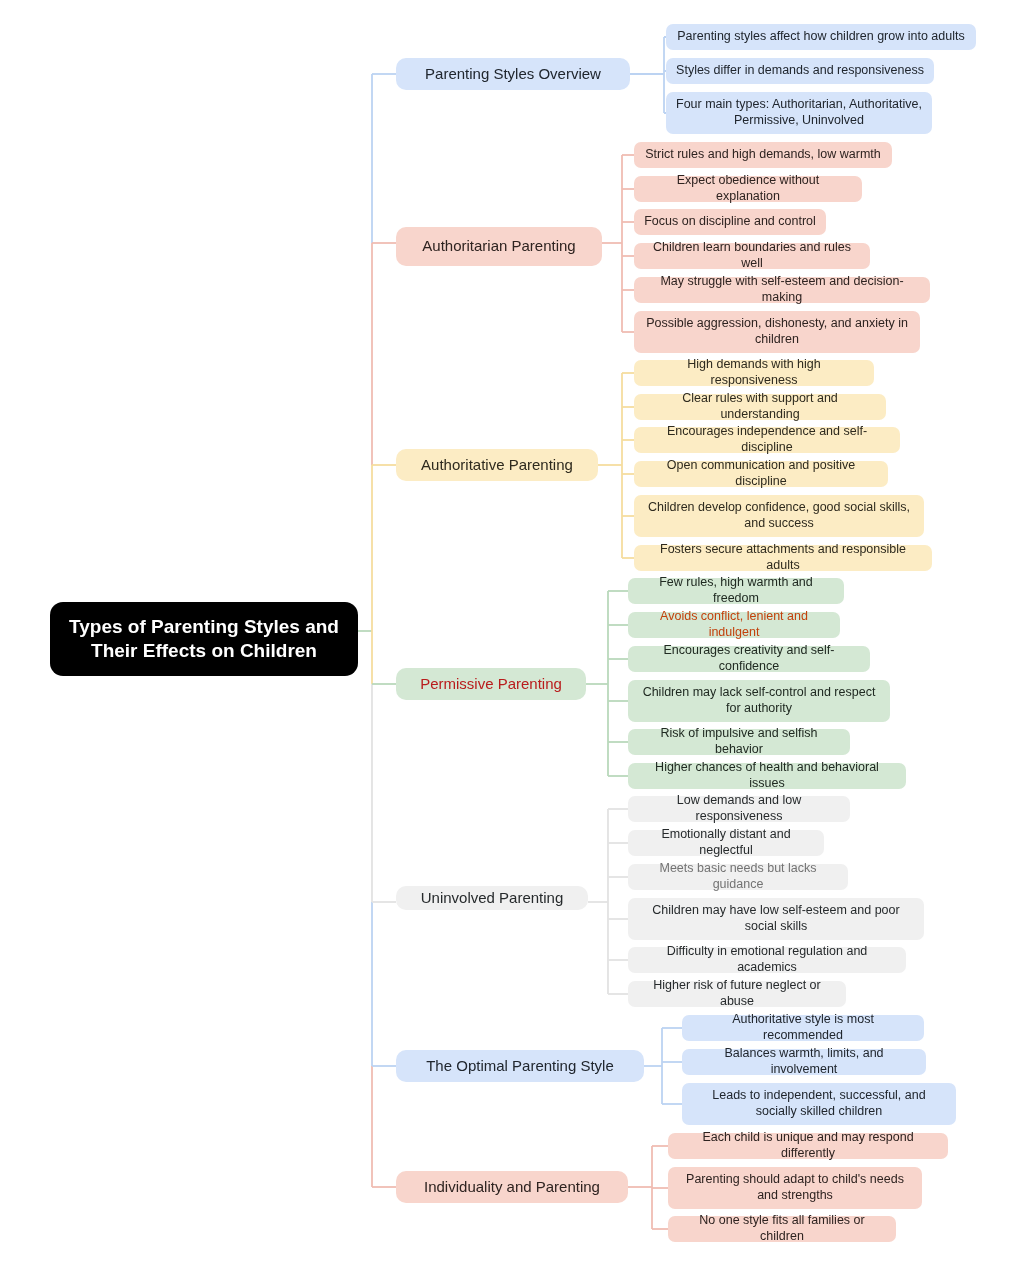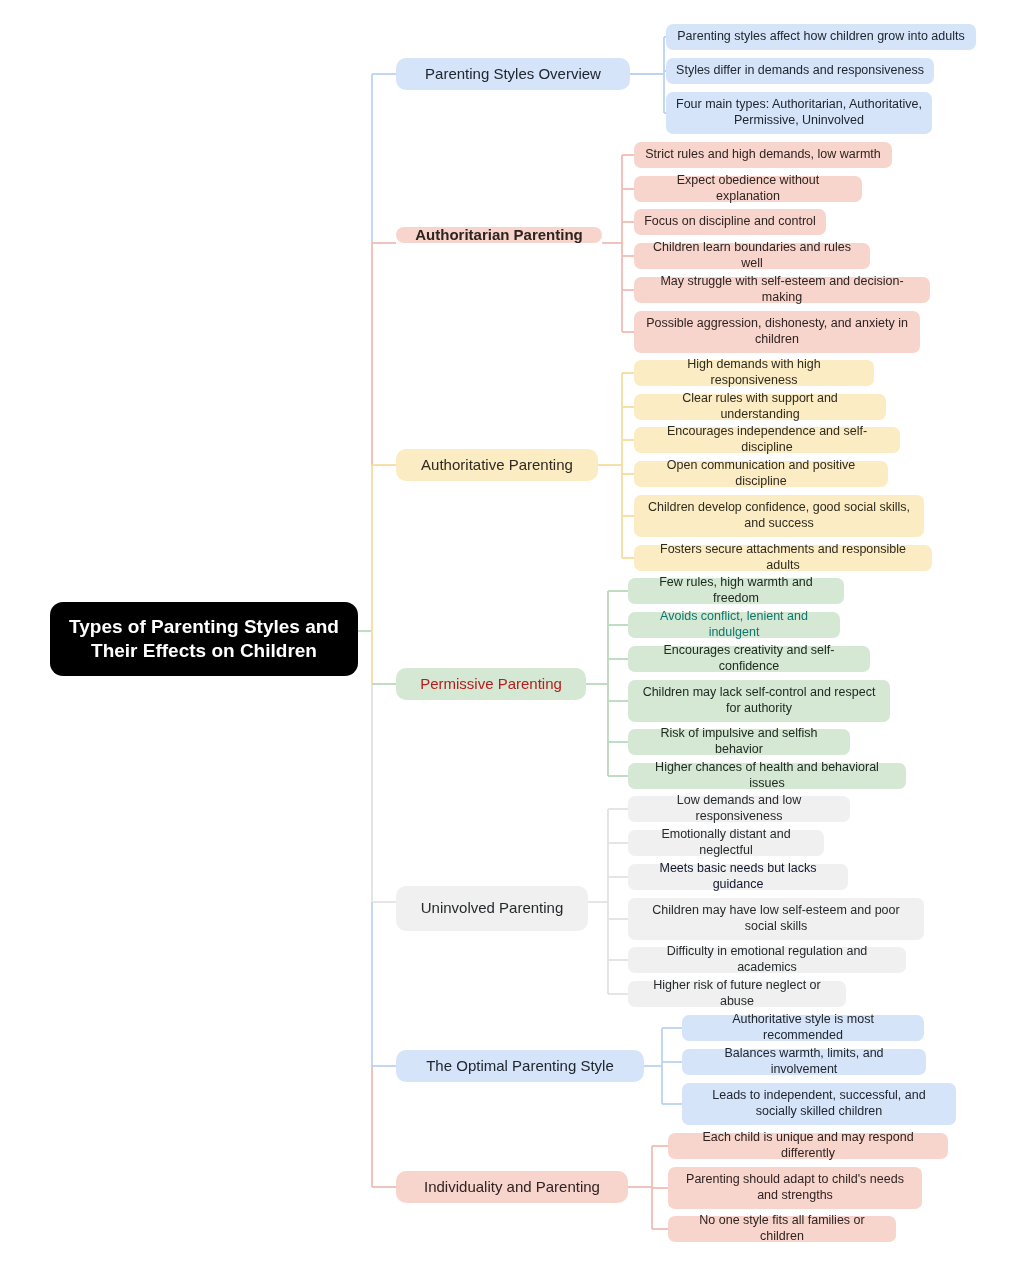--- a/index.html
+++ b/index.html
@@ -137,7 +137,7 @@
     <div class="node leaf-node" style="left: 666px; top: 92px; width: 266px; height: 42px; background: rgb(214, 228, 250); color: rgb(32, 38, 46);">
       <span>Four main types: Authoritarian, Authoritative, Permissive, Uninvolved</span>
     </div>
-    <div class="node branch-node" style="left: 396px; top: 227px; width: 206px; height: 16px; background: rgb(248, 213, 204); color: rgb(46, 35, 32); font-weight: bold;">
+    <div class="node branch-node" style="left: 396px; top: 227px; width: 206px; height: 39px; background: rgb(248, 213, 204); color: rgb(46, 35, 32);">
       <span>Authoritarian Parenting</span>
     </div>
     <div class="node leaf-node" style="left: 634px; top: 142px; width: 258px; height: 26px; background: rgb(248, 213, 204); color: rgb(46, 35, 32);">

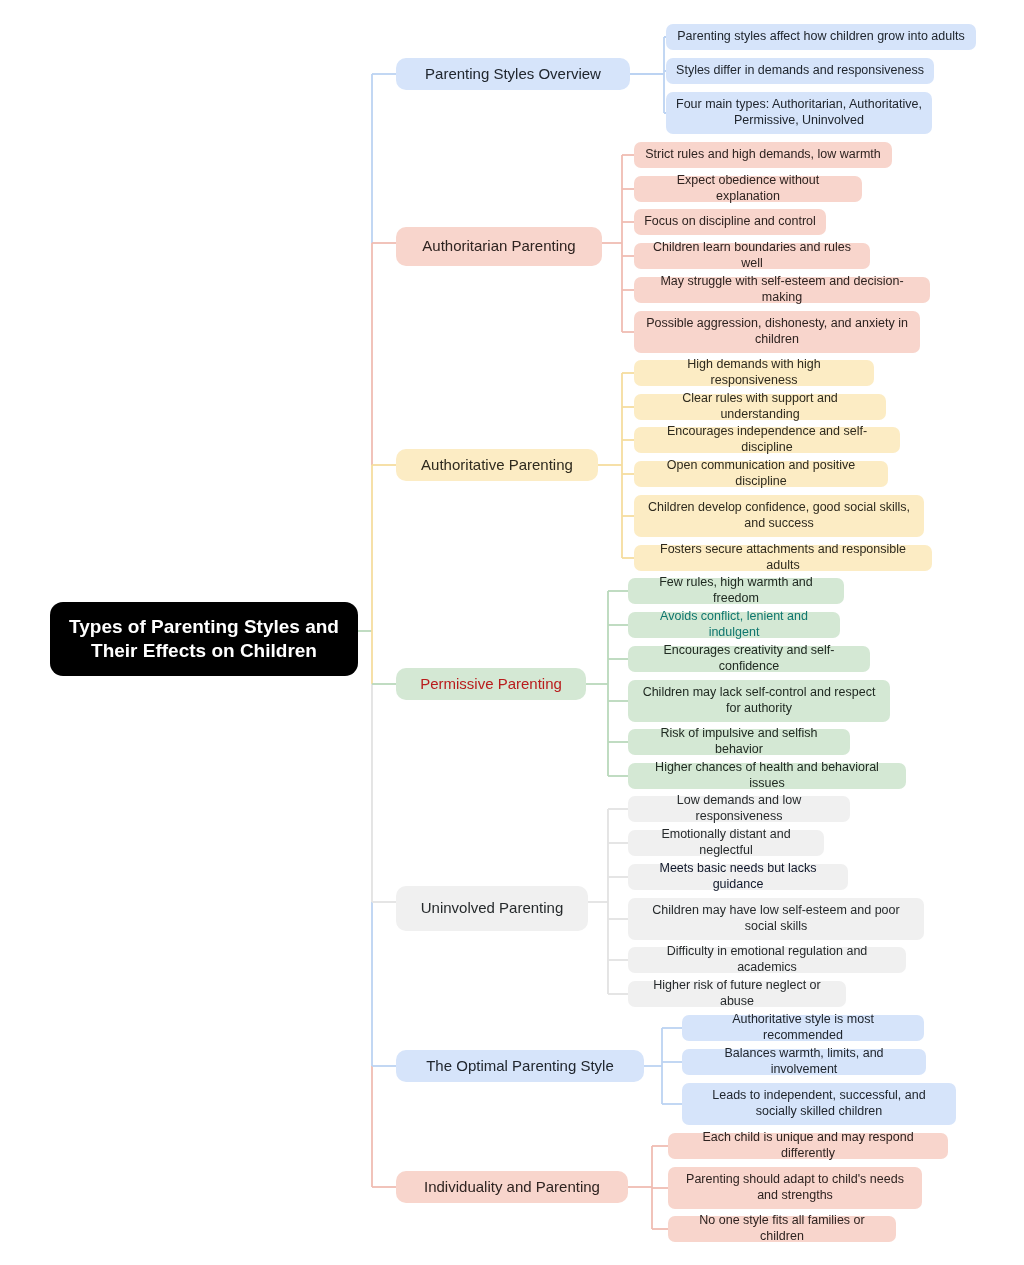--- a/index.html
+++ b/index.html
@@ -185,7 +185,7 @@
     <div class="node leaf-node" style="left: 628px; top: 578px; width: 216px; height: 26px; background: rgb(212, 232, 212); color: rgb(32, 42, 34);">
       <span>Few rules, high warmth and freedom</span>
     </div>
-    <div class="node leaf-node" style="left: 628px; top: 612px; width: 212px; height: 26px; background: rgb(212, 232, 212); color: #0f766e;">
+    <div class="node leaf-node" style="left: 628px; top: 612px; width: 212px; height: 26px; background: rgb(212, 232, 212); color: #c2410c;">
       <span>Avoids conflict, lenient and indulgent</span>
     </div>
     <div class="node leaf-node" style="left: 628px; top: 646px; width: 242px; height: 26px; background: rgb(212, 232, 212); color: rgb(32, 42, 34);">

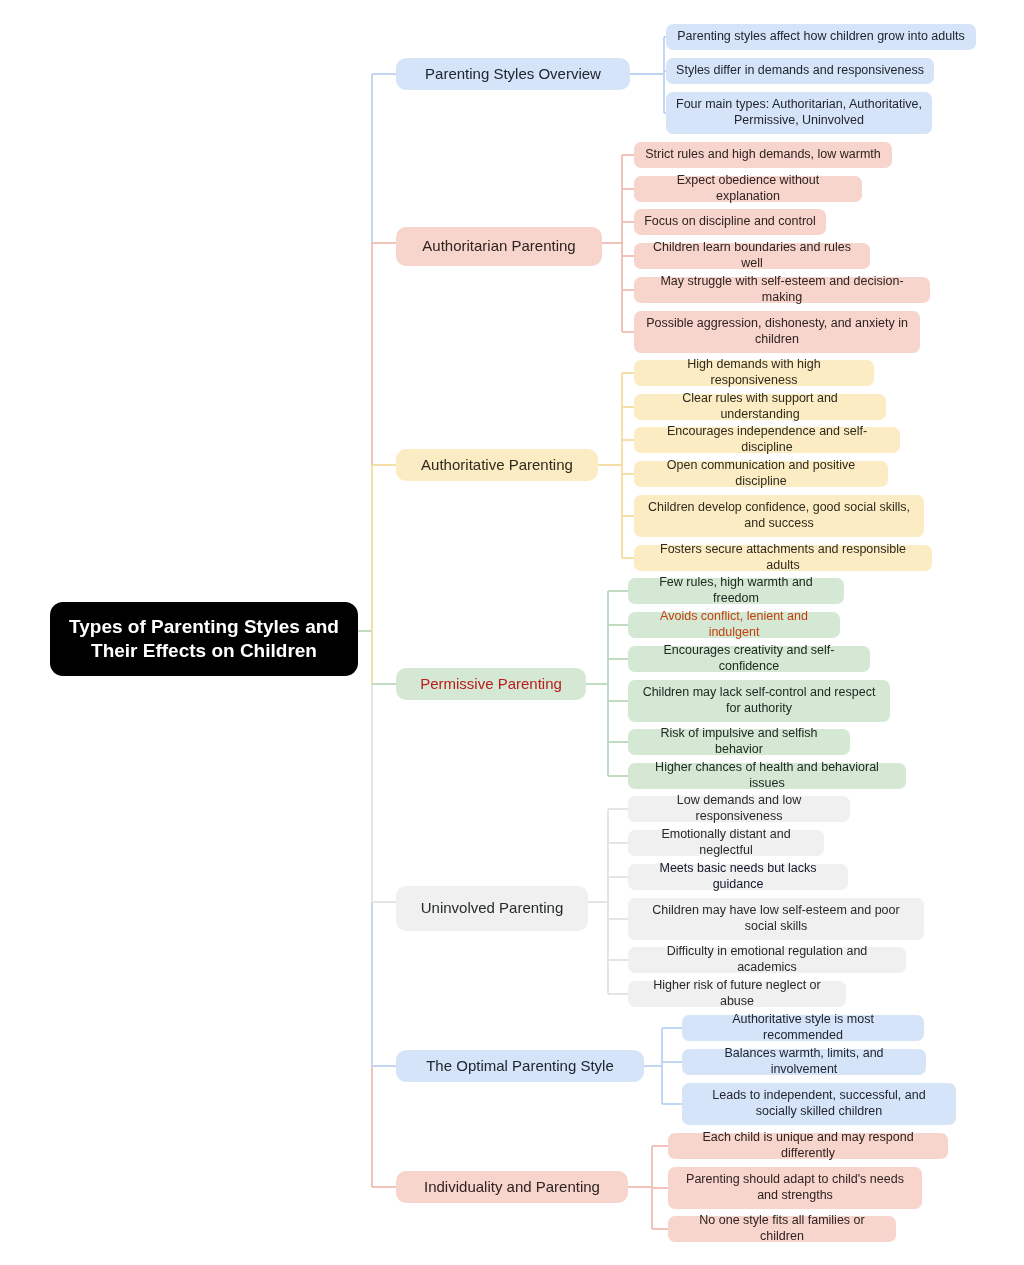--- a/index.html
+++ b/index.html
@@ -209,7 +209,7 @@
     <div class="node leaf-node" style="left: 628px; top: 830px; width: 196px; height: 26px; background: rgb(240, 240, 240); color: rgb(38, 42, 44);">
       <span>Emotionally distant and neglectful</span>
     </div>
-    <div class="node leaf-node" style="left: 628px; top: 864px; width: 220px; height: 26px; background: rgb(240, 240, 240); color: #0f172a;">
+    <div class="node leaf-node" style="left: 628px; top: 864px; width: 220px; height: 26px; background: rgb(240, 240, 240); color: #737373;">
       <span>Meets basic needs but lacks guidance</span>
     </div>
     <div class="node leaf-node" style="left: 628px; top: 898px; width: 296px; height: 42px; background: rgb(240, 240, 240); color: rgb(38, 42, 44);">

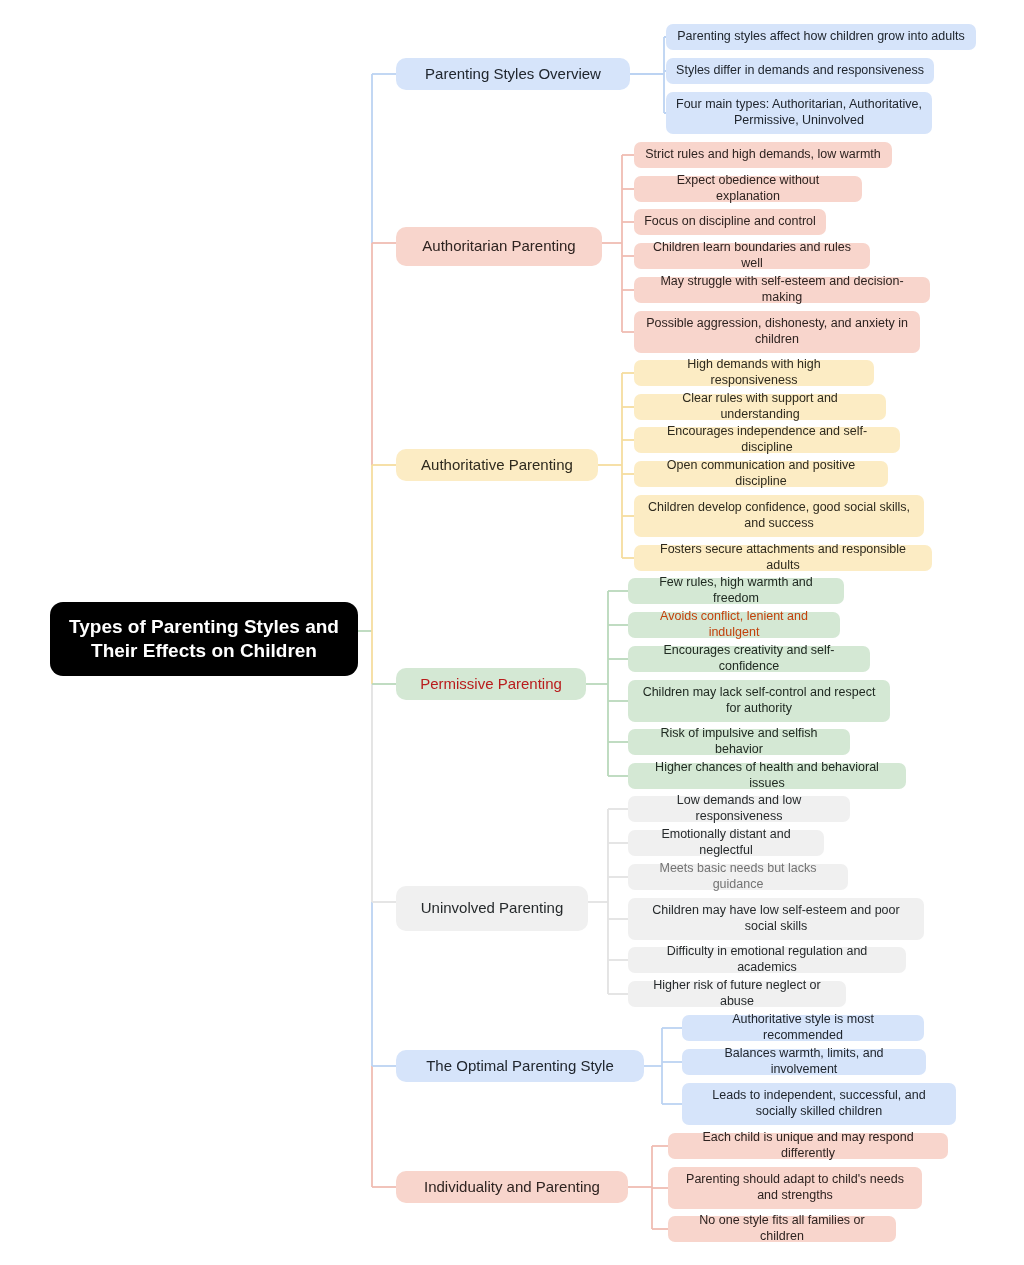--- a/index.html
+++ b/index.html
@@ -200,7 +200,7 @@
     <div class="node leaf-node" style="left: 628px; top: 763px; width: 278px; height: 26px; background: rgb(212, 232, 212); color: rgb(32, 42, 34);">
       <span>Higher chances of health and behavioral issues</span>
     </div>
-    <div class="node branch-node" style="left: 396px; top: 886px; width: 192px; height: 45px; background: rgb(240, 240, 240); color: rgb(38, 42, 44);">
+    <div class="node branch-node" style="left: 396px; top: 886px; width: 192px; height: 24px; background: rgb(240, 240, 240); color: rgb(38, 42, 44);">
       <span>Uninvolved Parenting</span>
     </div>
     <div class="node leaf-node" style="left: 628px; top: 796px; width: 222px; height: 26px; background: rgb(240, 240, 240); color: rgb(38, 42, 44);">

